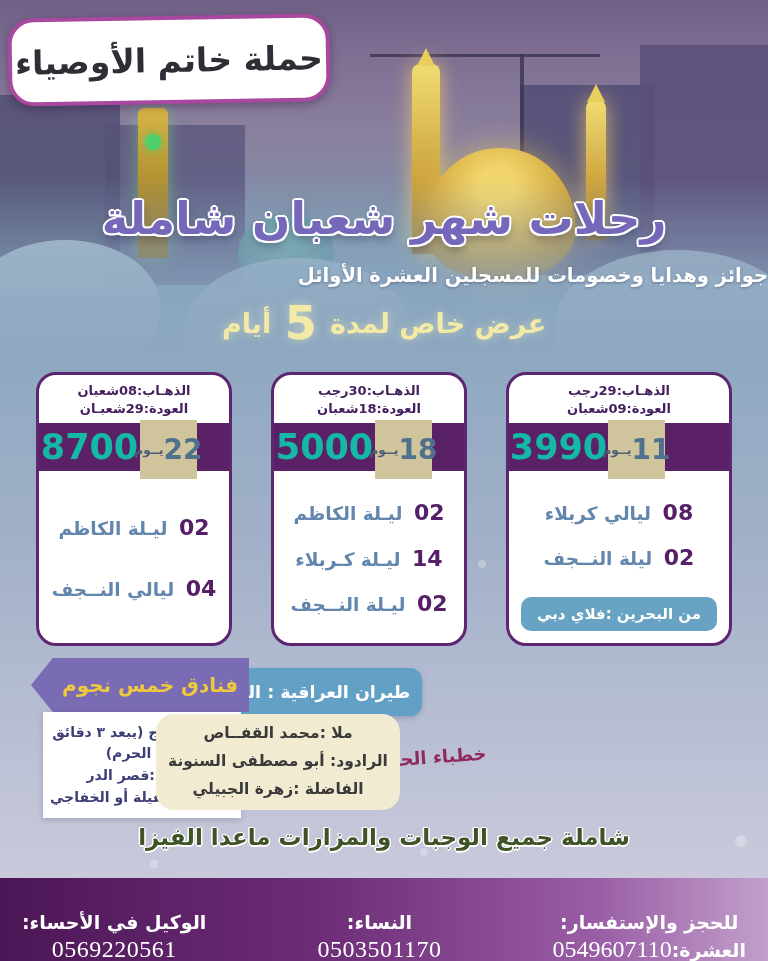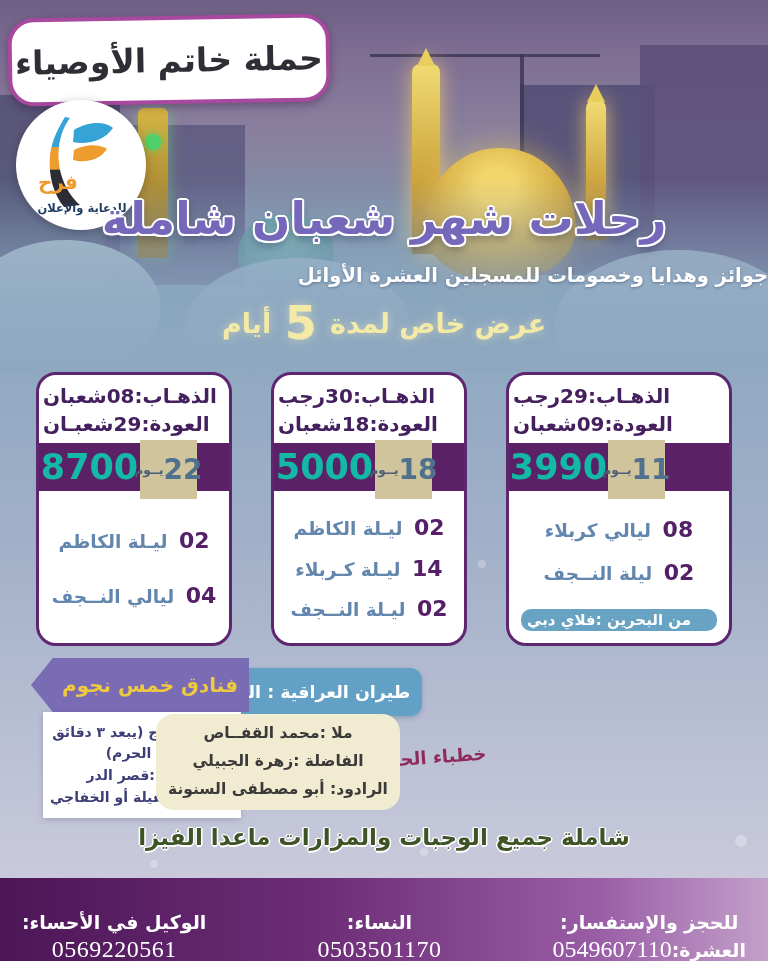--- a/index.html
+++ b/index.html
@@ -147,25 +147,6 @@
     <span>حملة خاتم الأوصياء</span>
   </div>
 
-  <div class="logo">
-    <svg viewBox="0 0 130 130">
-      <defs>
-        <linearGradient id="stemG" x1="0" y1="0" x2="0" y2="1">
-          <stop offset="0" stop-color="#35a3d6"></stop>
-            <stop offset="0.33" stop-color="#35a3d6"></stop>
-          <stop offset="0.34" stop-color="#ef9c2e"></stop>
-            <stop offset="0.58" stop-color="#ef9c2e"></stop>
-          <stop offset="0.59" stop-color="#2c2c34"></stop>
-            <stop offset="1" stop-color="#2c2c34"></stop>
-        </linearGradient>
-      </defs>
-      <path d="M54 18 C42 34 39 58 47 80 C51 91 58 100 64 105 L48 107 C38 95 32 76 34 55 C36 39 43 27 49 17 Z" fill="url(#stemG)"></path>
-      <path d="M58 30 C72 21 89 21 97 28 C88 41 71 45 57 42 Z" fill="#35a3d6"></path>
-      <path d="M58 50 C70 44 83 44 91 49 C83 61 68 63 57 60 Z" fill="#ef9c2e"></path>
-    </svg>
-    <div class="logo-name">فرح</div>
-    <div class="logo-tag">للدعاية والإعلان</div>
-  </div>
 
   <div class="main-title">رحلات شهر شعبان شاملة</div>
   <div class="subtitle">جوائز وهدايا وخصومات للمسجلين العشرة الأوائل</div>

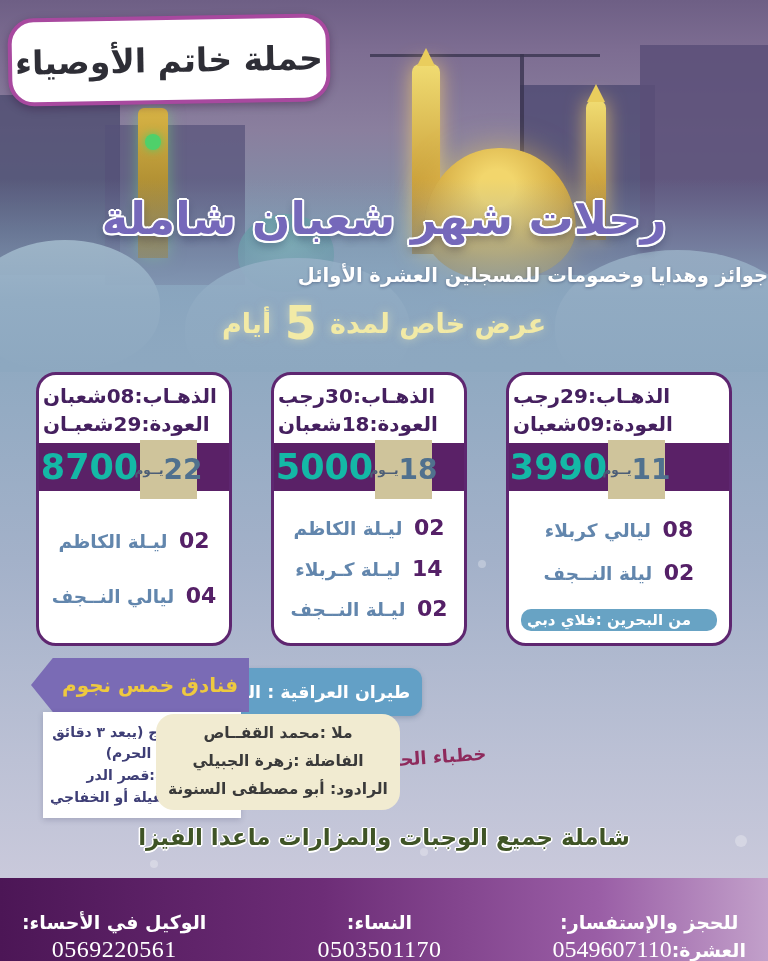--- a/index.html
+++ b/index.html
@@ -64,8 +64,8 @@
   .card { background:#fff; border:3.5px solid #5e2670; border-radius:20px; width:196px; height:274px;
     overflow:hidden; display:flex; flex-direction:column; }
   .card-wide { width:226px; }
-  .trip-header { padding:7px 4px 5px; text-align:left; color:#45205f; font-weight:bold;
-    font-size:20px; line-height:1.4; }
+  .trip-header { padding:7px 4px 5px; text-align:center; color:#45205f; font-weight:bold;
+    font-size:13px; line-height:1.4; }
   .price-bar { position:relative; background:#5a2167; height:48px; flex:none; }
   .price { position:absolute; left:0; top:0; bottom:0; width:calc(100% - 89px);
     display:flex; align-items:center; justify-content:center;

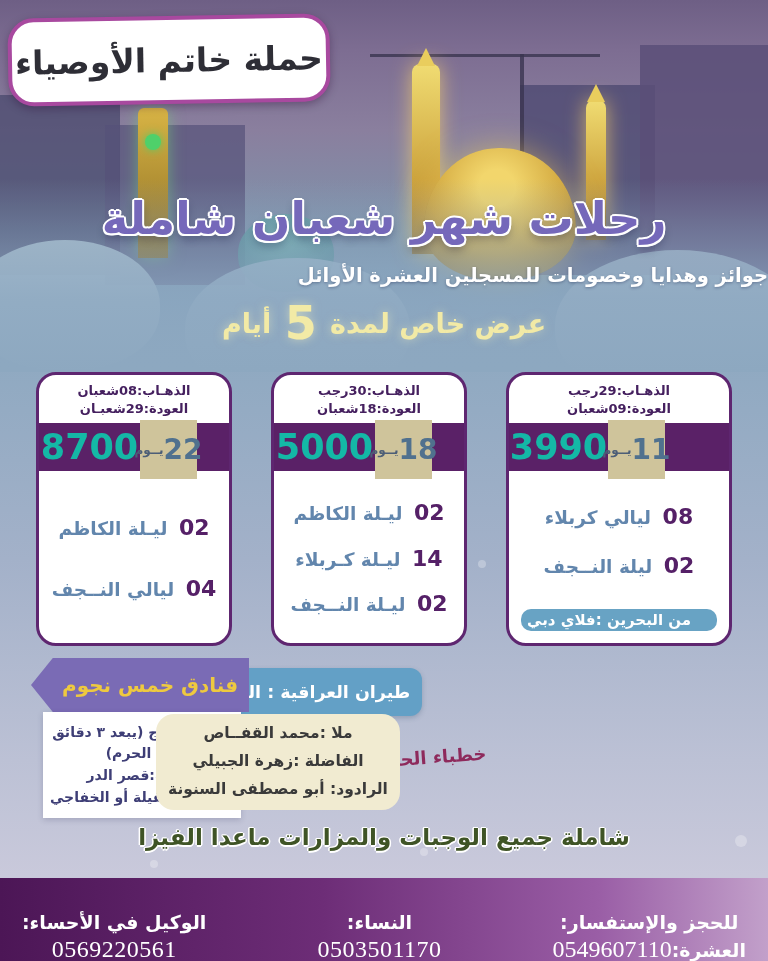--- a/index.html
+++ b/index.html
@@ -82,7 +82,7 @@
   .night-count { color:#552067; font-size:22px; direction:ltr; display:inline-block; }
   .night-label { color:#6286ad; font-size:18.5px; margin-right:6px; }
   .from-pill { margin:0 12px 12px; background:#68a3c4; color:#fff; border-radius:10px;
-    padding:2px 6px; font-size:15px; font-weight:bold; text-align:left; flex:none; }
+    padding:8px 6px; font-size:15px; font-weight:bold; text-align:center; flex:none; }
   
   .airline-box { position:absolute; top:668px; right:346px; left:114px; height:48px; background:#63a0c6;
     border-radius:12px; display:flex; align-items:center; justify-content:center;

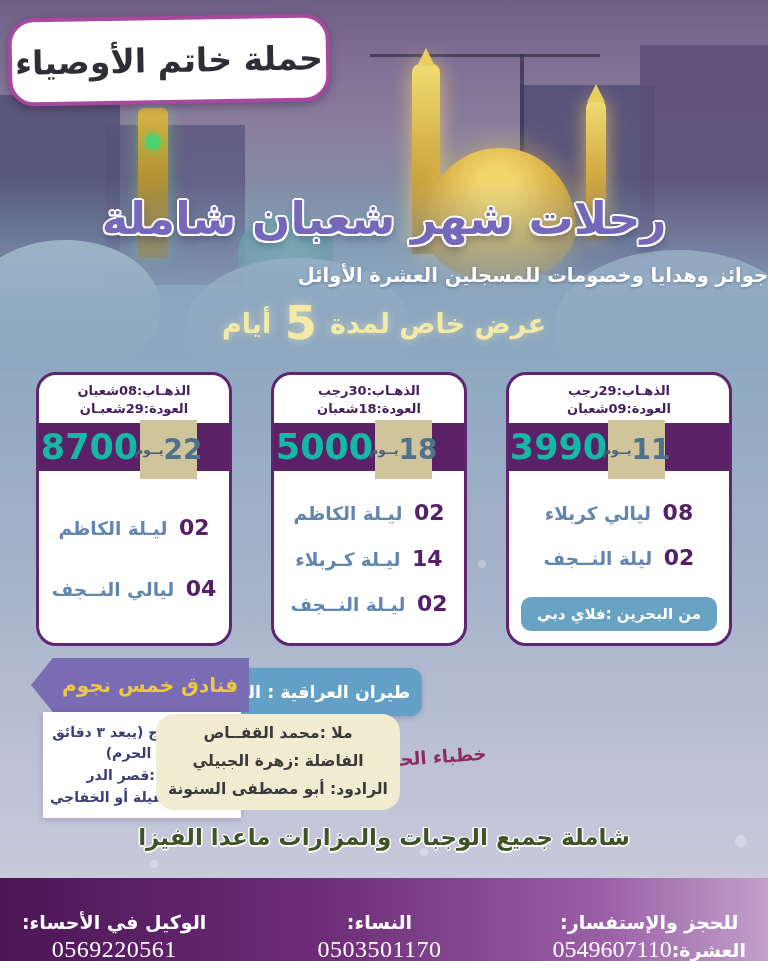--- a/index.html
+++ b/index.html
@@ -250,8 +250,8 @@
   <div class="speakers-label">خطباء الحملة:</div>
   <div class="speakers-box">
     <div>ملا :محمد القفــاص</div>
+    <div>الرادود: أبو مصطفى السنونة</div>
     <div>الفاضلة :زهرة الجبيلي</div>
-    <div>الرادود: أبو مصطفى السنونة</div>
   </div>
 
   <div class="inclusive">شاملة جميع الوجبات والمزارات ماعدا الفيزا</div>

